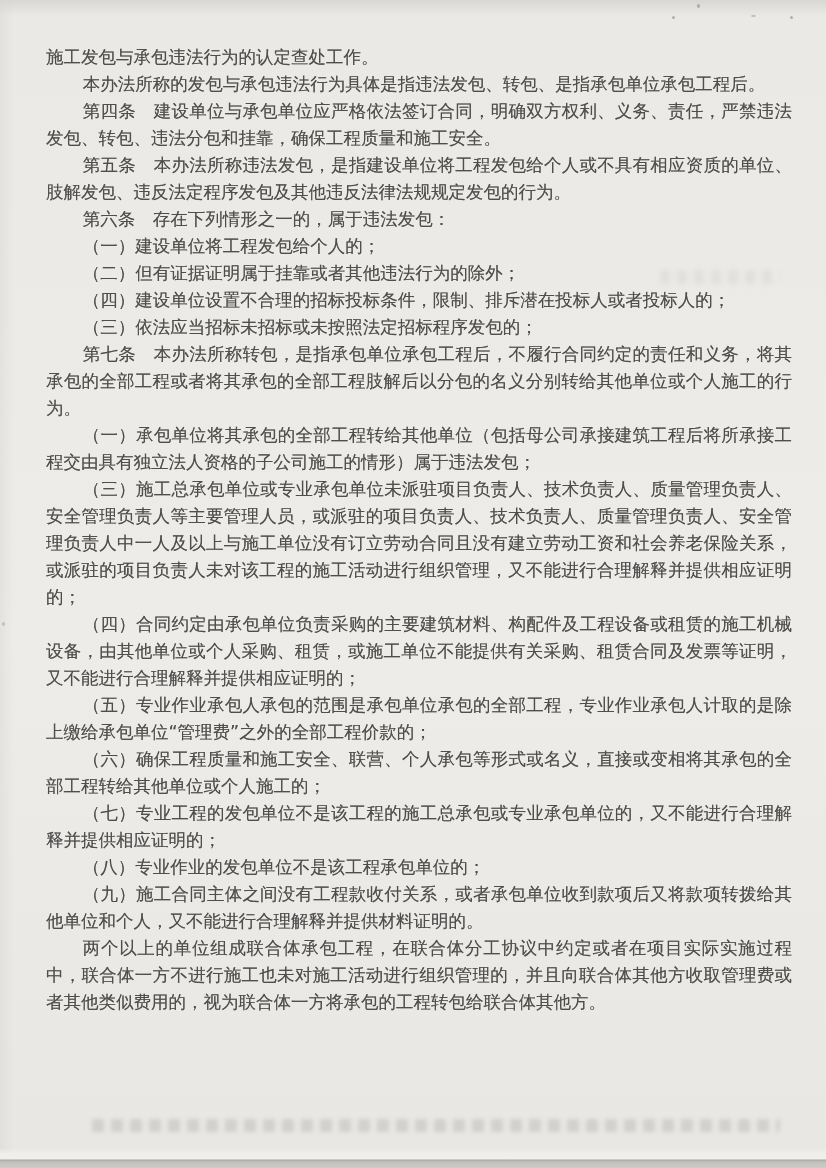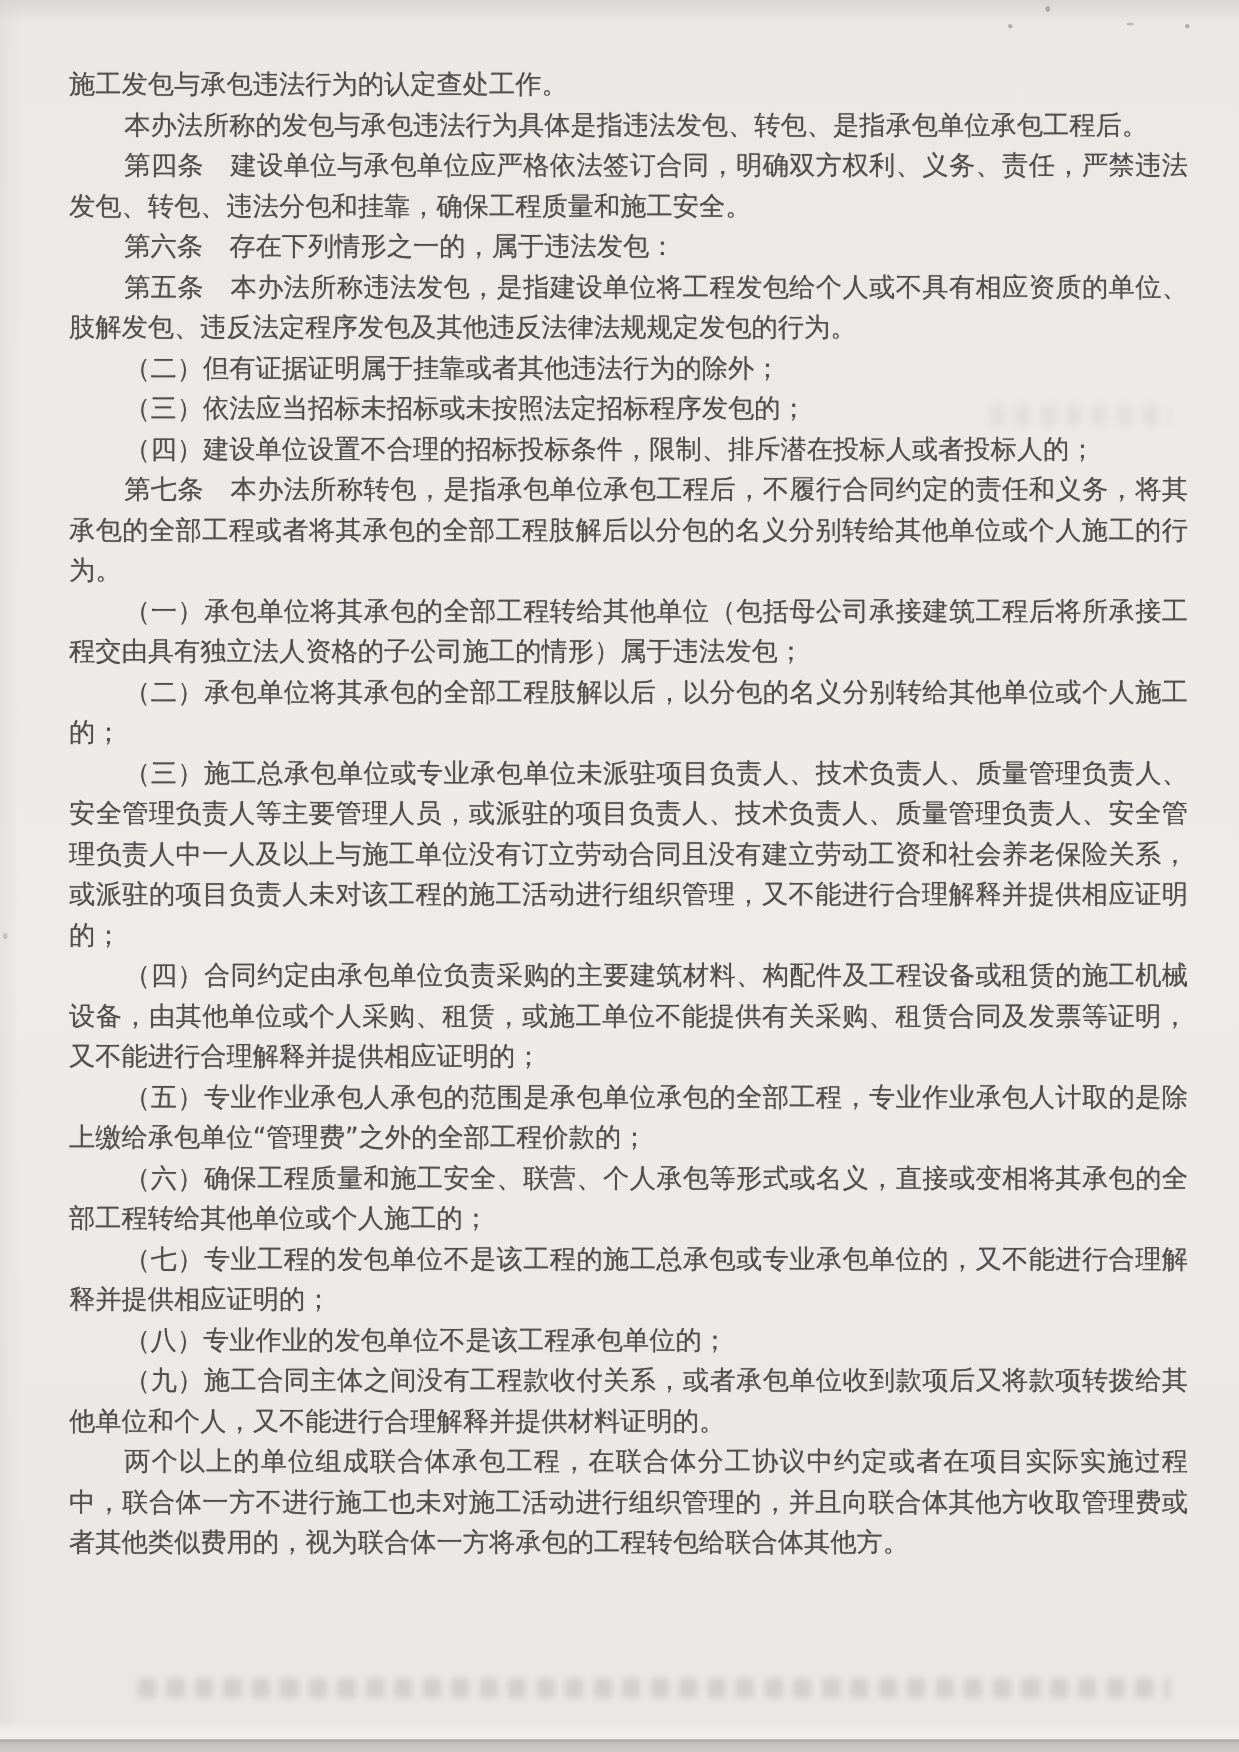--- a/index.html
+++ b/index.html
@@ -105,8 +105,8 @@
     <p>施工发包与承包违法行为的认定查处工作。</p>
     <p class="indent">本办法所称的发包与承包违法行为具体是指违法发包、转包、是指承包单位承包工程后。</p>
     <p class="indent">第四条　建设单位与承包单位应严格依法签订合同，明确双方权利、义务、责任，严禁违法发包、转包、违法分包和挂靠，确保工程质量和施工安全。</p>
+    <p class="indent">第五条　本办法所称违法发包，是指建设单位将工程发包给个人或不具有相应资质的单位、肢解发包、违反法定程序发包及其他违反法律法规规定发包的行为。</p>
     <p class="indent">第六条　存在下列情形之一的，属于违法发包：</p>
-    <p class="indent">第五条　本办法所称违法发包，是指建设单位将工程发包给个人或不具有相应资质的单位、肢解发包、违反法定程序发包及其他违反法律法规规定发包的行为。</p>
     <p class="indent">（二）但有证据证明属于挂靠或者其他违法行为的除外；</p>
     <p class="indent">（三）依法应当招标未招标或未按照法定招标程序发包的；</p>
     <p class="indent">（四）建设单位设置不合理的招标投标条件，限制、排斥潜在投标人或者投标人的；</p>

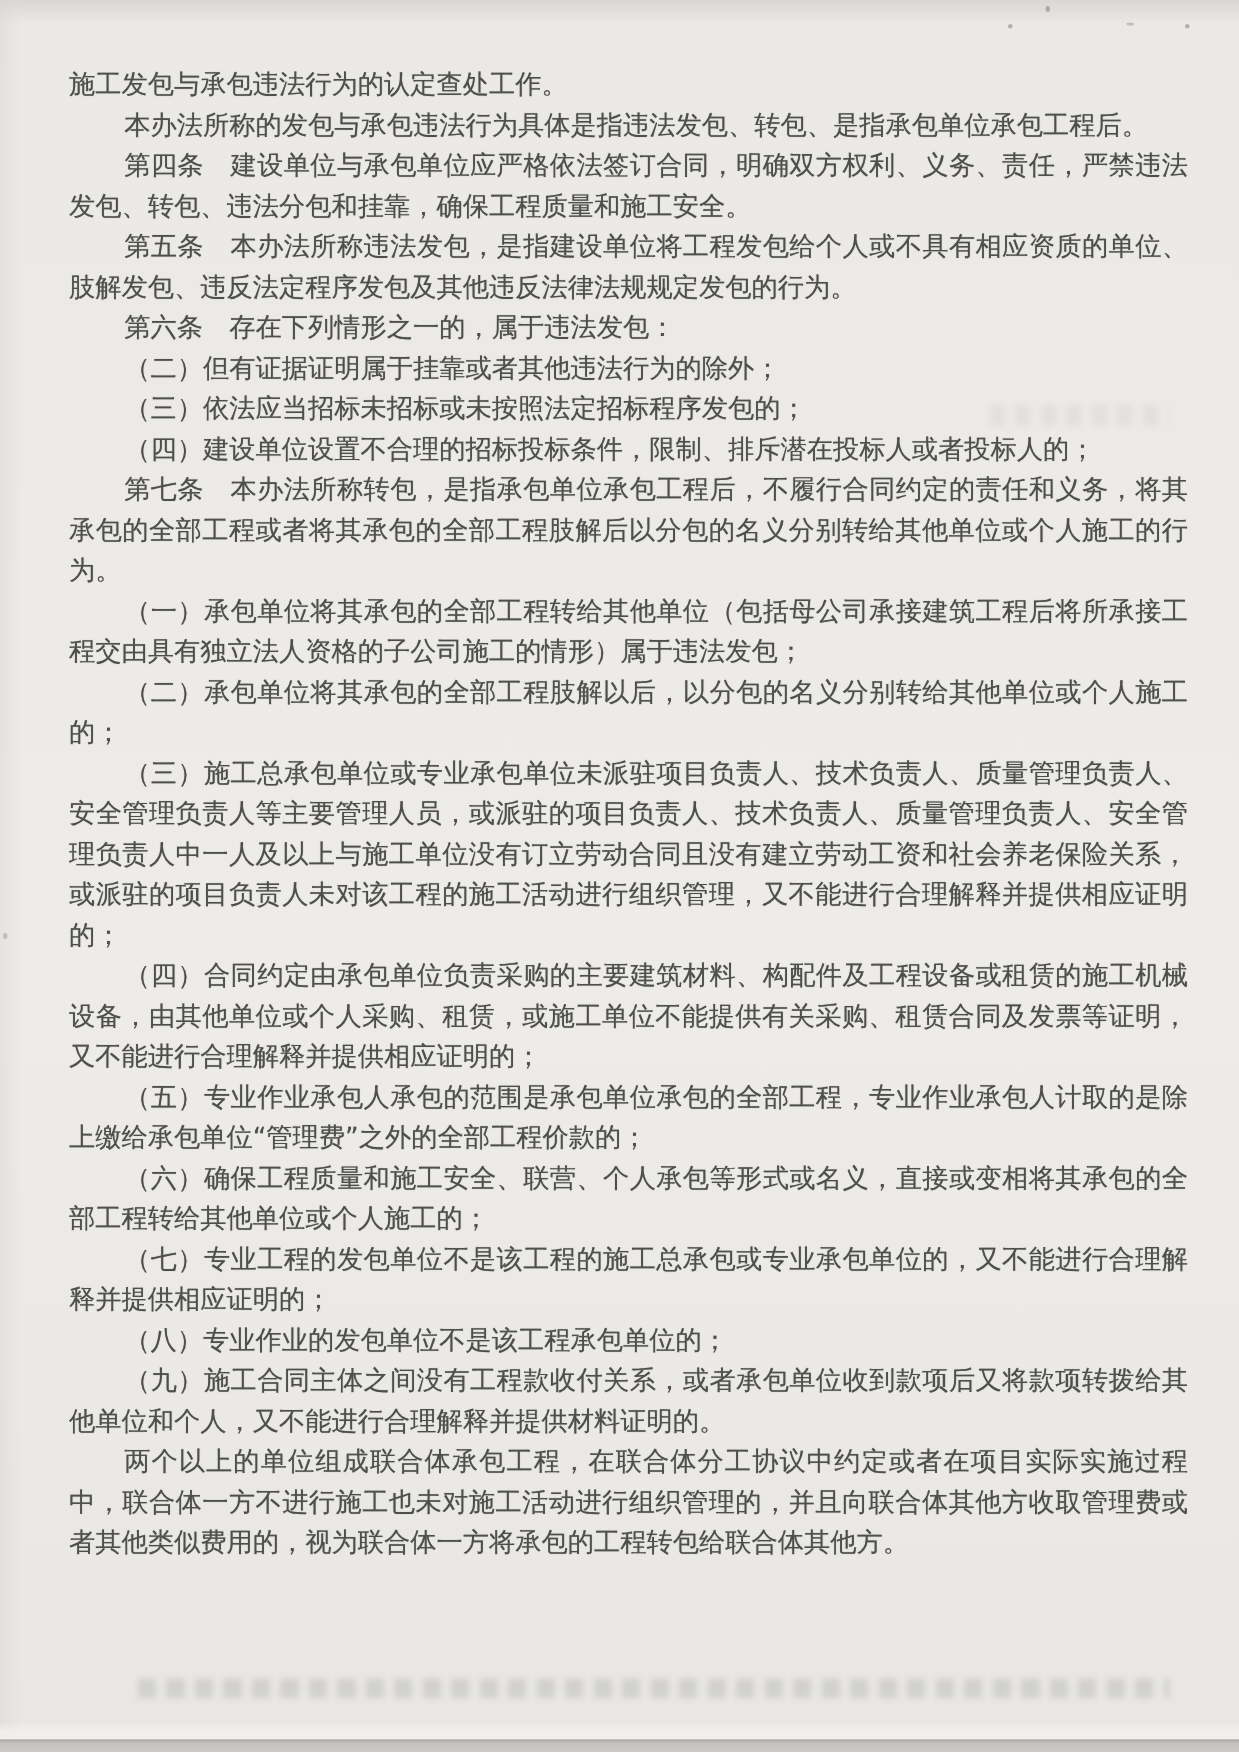--- a/index.html
+++ b/index.html
@@ -107,6 +107,7 @@
     <p class="indent">第四条　建设单位与承包单位应严格依法签订合同，明确双方权利、义务、责任，严禁违法发包、转包、违法分包和挂靠，确保工程质量和施工安全。</p>
     <p class="indent">第五条　本办法所称违法发包，是指建设单位将工程发包给个人或不具有相应资质的单位、肢解发包、违反法定程序发包及其他违反法律法规规定发包的行为。</p>
     <p class="indent">第六条　存在下列情形之一的，属于违法发包：</p>
+    <p class="indent">（一）建设单位将工程发包给个人的；</p>
     <p class="indent">（二）但有证据证明属于挂靠或者其他违法行为的除外；</p>
     <p class="indent">（三）依法应当招标未招标或未按照法定招标程序发包的；</p>
     <p class="indent">（四）建设单位设置不合理的招标投标条件，限制、排斥潜在投标人或者投标人的；</p>

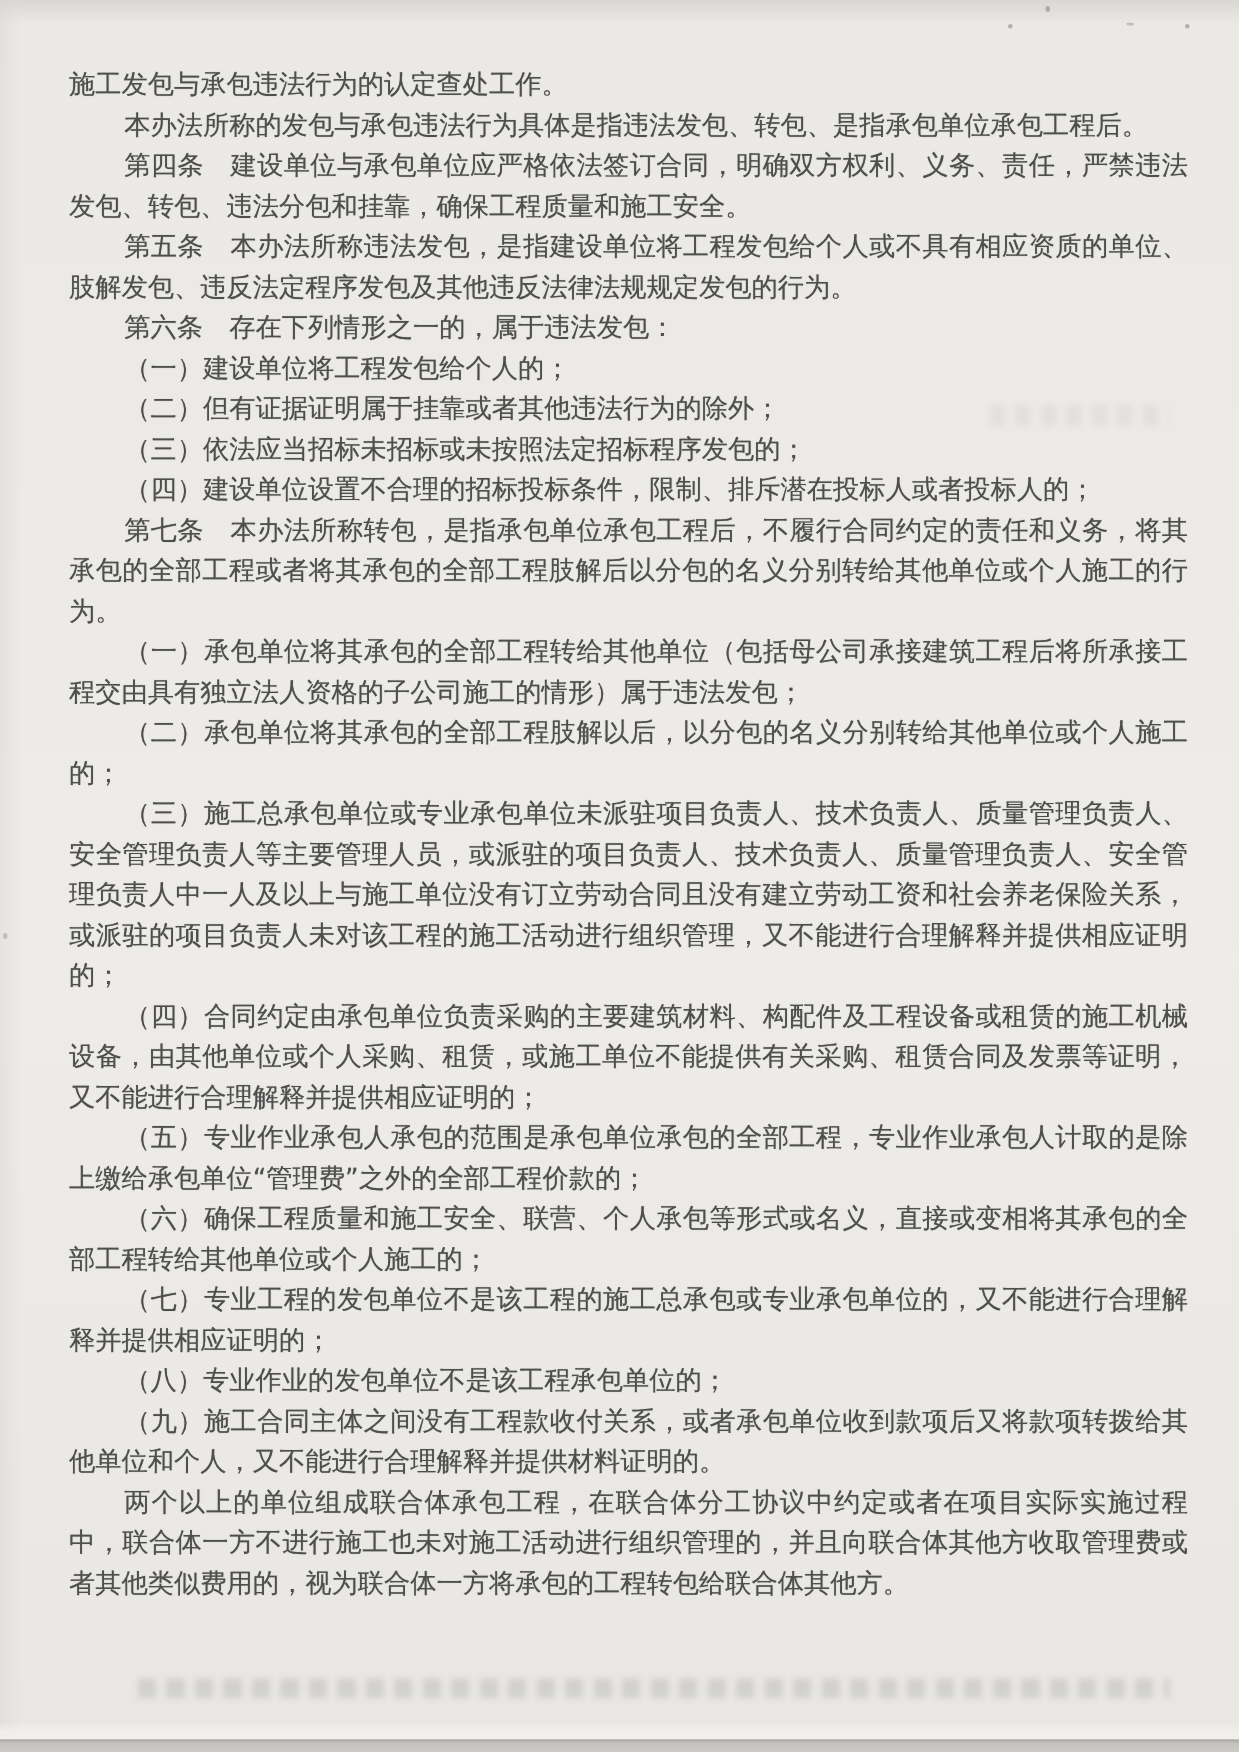--- a/index.html
+++ b/index.html
@@ -109,8 +109,8 @@
     <p class="indent">第六条　存在下列情形之一的，属于违法发包：</p>
     <p class="indent">（一）建设单位将工程发包给个人的；</p>
     <p class="indent">（二）但有证据证明属于挂靠或者其他违法行为的除外；</p>
+    <p class="indent">（四）建设单位设置不合理的招标投标条件，限制、排斥潜在投标人或者投标人的；</p>
     <p class="indent">（三）依法应当招标未招标或未按照法定招标程序发包的；</p>
-    <p class="indent">（四）建设单位设置不合理的招标投标条件，限制、排斥潜在投标人或者投标人的；</p>
     <p class="indent">第七条　本办法所称转包，是指承包单位承包工程后，不履行合同约定的责任和义务，将其承包的全部工程或者将其承包的全部工程肢解后以分包的名义分别转给其他单位或个人施工的行为。</p>
     <p class="indent">（一）承包单位将其承包的全部工程转给其他单位（包括母公司承接建筑工程后将所承接工程交由具有独立法人资格的子公司施工的情形）属于违法发包；</p>
     <p class="indent">（二）承包单位将其承包的全部工程肢解以后，以分包的名义分别转给其他单位或个人施工的；</p>

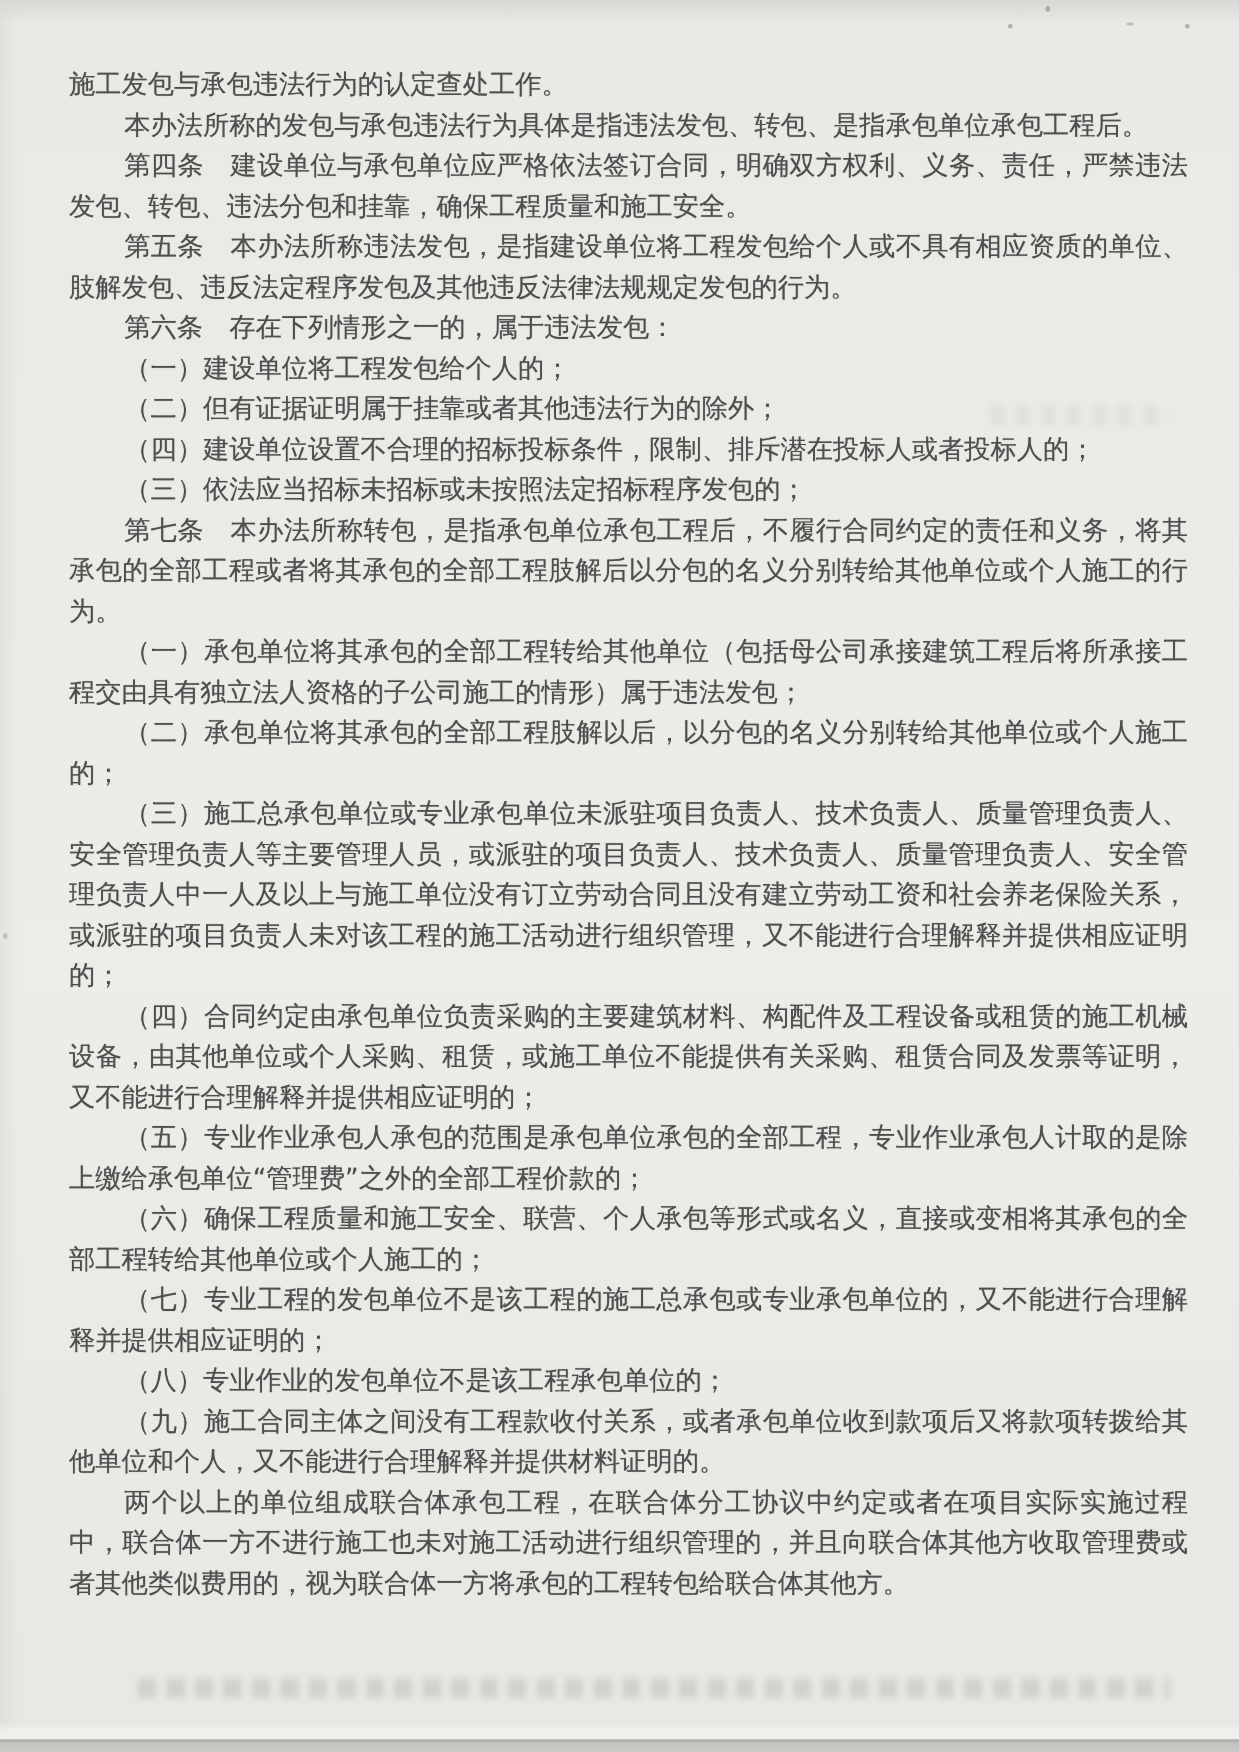--- a/index.html
+++ b/index.html
@@ -113,7 +113,6 @@
     <p class="indent">（三）依法应当招标未招标或未按照法定招标程序发包的；</p>
     <p class="indent">第七条　本办法所称转包，是指承包单位承包工程后，不履行合同约定的责任和义务，将其承包的全部工程或者将其承包的全部工程肢解后以分包的名义分别转给其他单位或个人施工的行为。</p>
     <p class="indent">（一）承包单位将其承包的全部工程转给其他单位（包括母公司承接建筑工程后将所承接工程交由具有独立法人资格的子公司施工的情形）属于违法发包；</p>
-    <p class="indent">（二）承包单位将其承包的全部工程肢解以后，以分包的名义分别转给其他单位或个人施工的；</p>
     <p class="indent">（三）施工总承包单位或专业承包单位未派驻项目负责人、技术负责人、质量管理负责人、安全管理负责人等主要管理人员，或派驻的项目负责人、技术负责人、质量管理负责人、安全管理负责人中一人及以上与施工单位没有订立劳动合同且没有建立劳动工资和社会养老保险关系，或派驻的项目负责人未对该工程的施工活动进行组织管理，又不能进行合理解释并提供相应证明的；</p>
     <p class="indent">（四）合同约定由承包单位负责采购的主要建筑材料、构配件及工程设备或租赁的施工机械设备，由其他单位或个人采购、租赁，或施工单位不能提供有关采购、租赁合同及发票等证明，又不能进行合理解释并提供相应证明的；</p>
     <p class="indent">（五）专业作业承包人承包的范围是承包单位承包的全部工程，专业作业承包人计取的是除上缴给承包单位“管理费”之外的全部工程价款的；</p>

